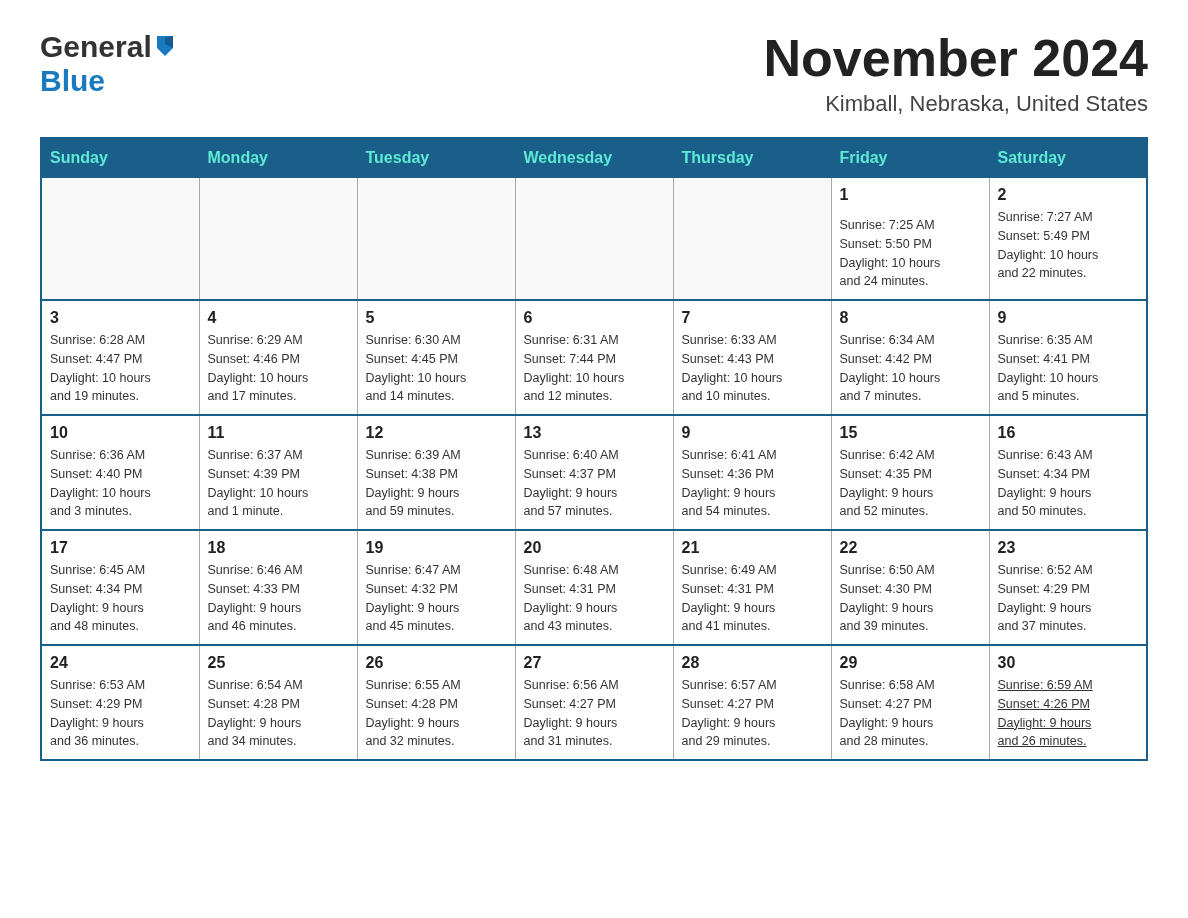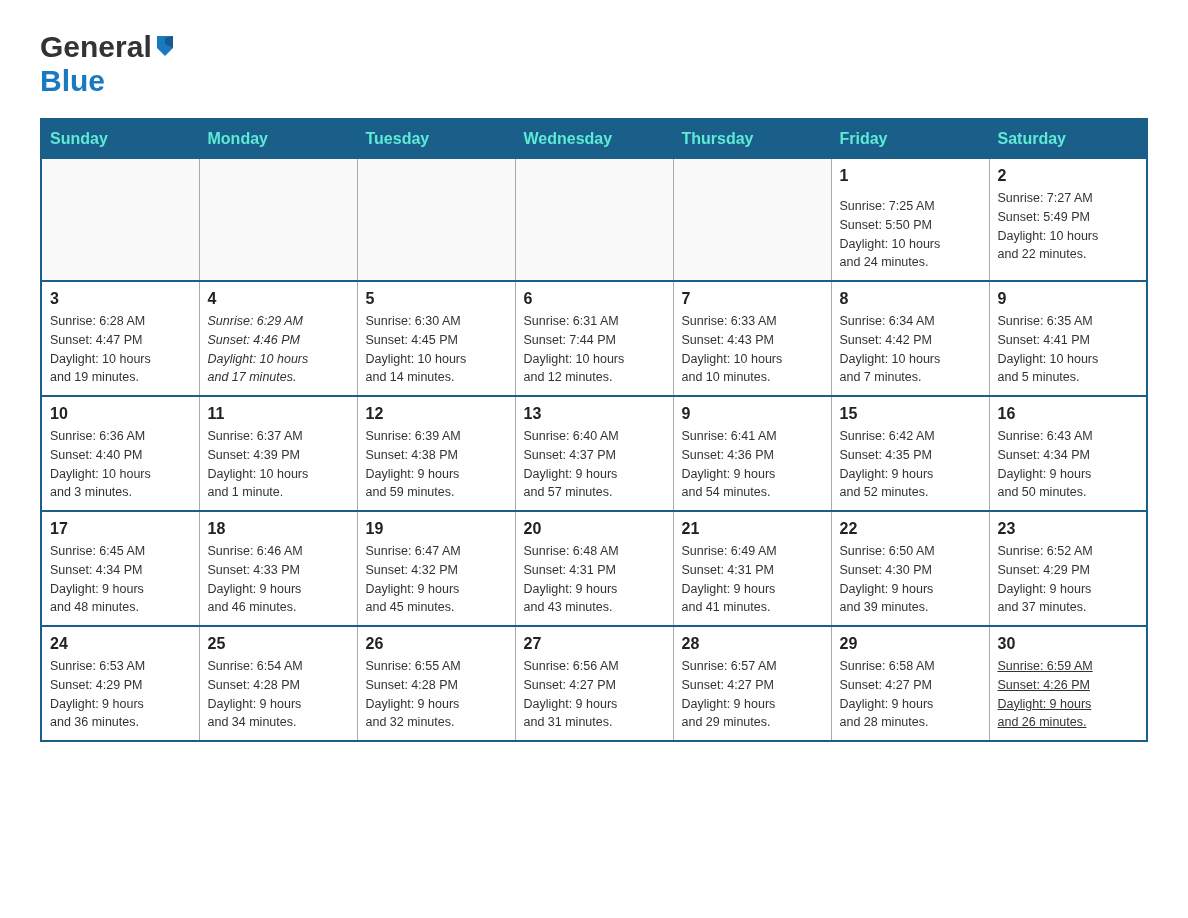--- a/index.html
+++ b/index.html
@@ -113,6 +113,10 @@
       <span class="logo-text-blue">Blue</span>
     </div>
   </div>
+  <div class="title-section">
+    <div class="month-title">November 2024</div>
+    <div class="location">Kimball, Nebraska, United States</div>
+  </div>
 </div>
 
 <table class="calendar">

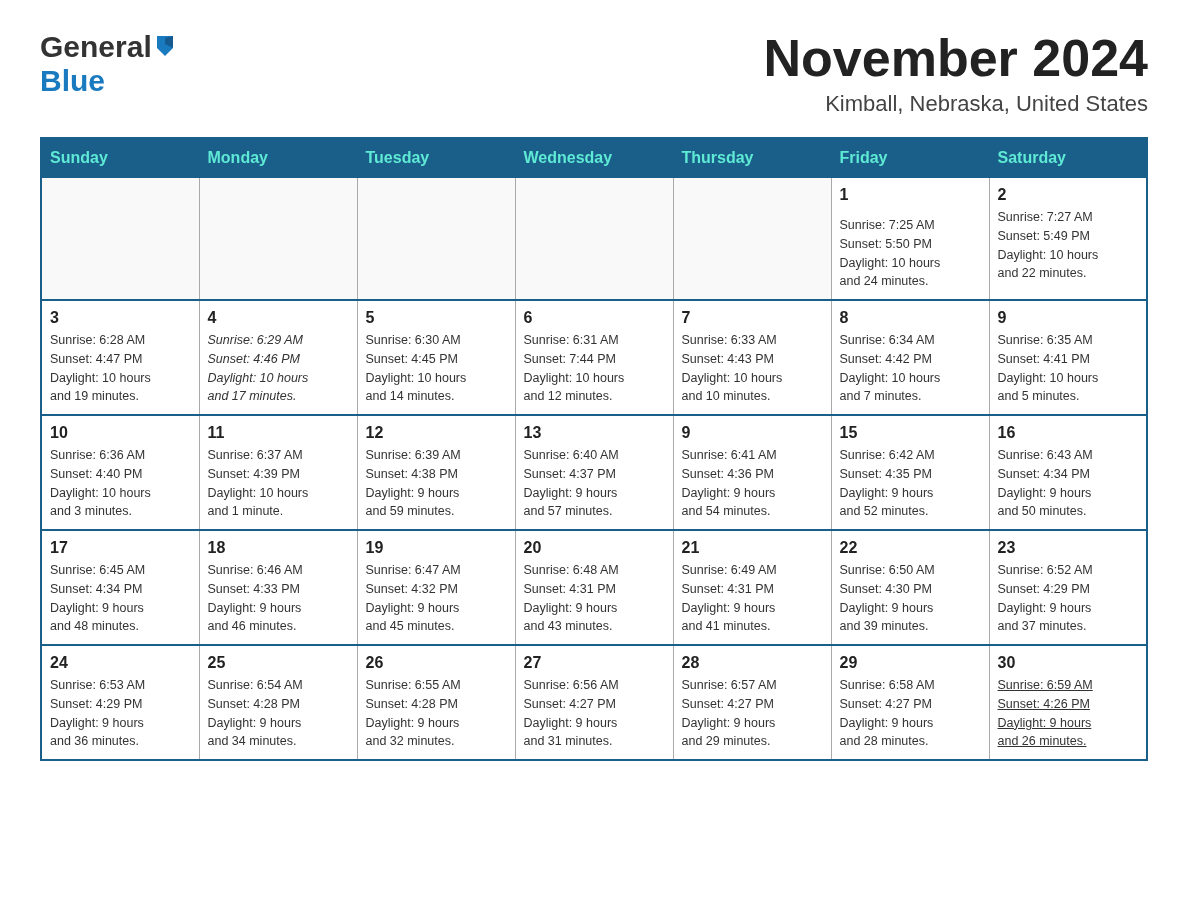--- a/index.html
+++ b/index.html
@@ -163,7 +163,7 @@
         </td>
         <td>
           <span class="day-number">4</span>
-          <div class="day-info" style="white-space: pre-line; font-style: italic;">Sunrise: 6:29 AM
+          <div class="day-info" style="white-space: pre-line;">Sunrise: 6:29 AM
 Sunset: 4:46 PM
 Daylight: 10 hours
 and 17 minutes.</div>

